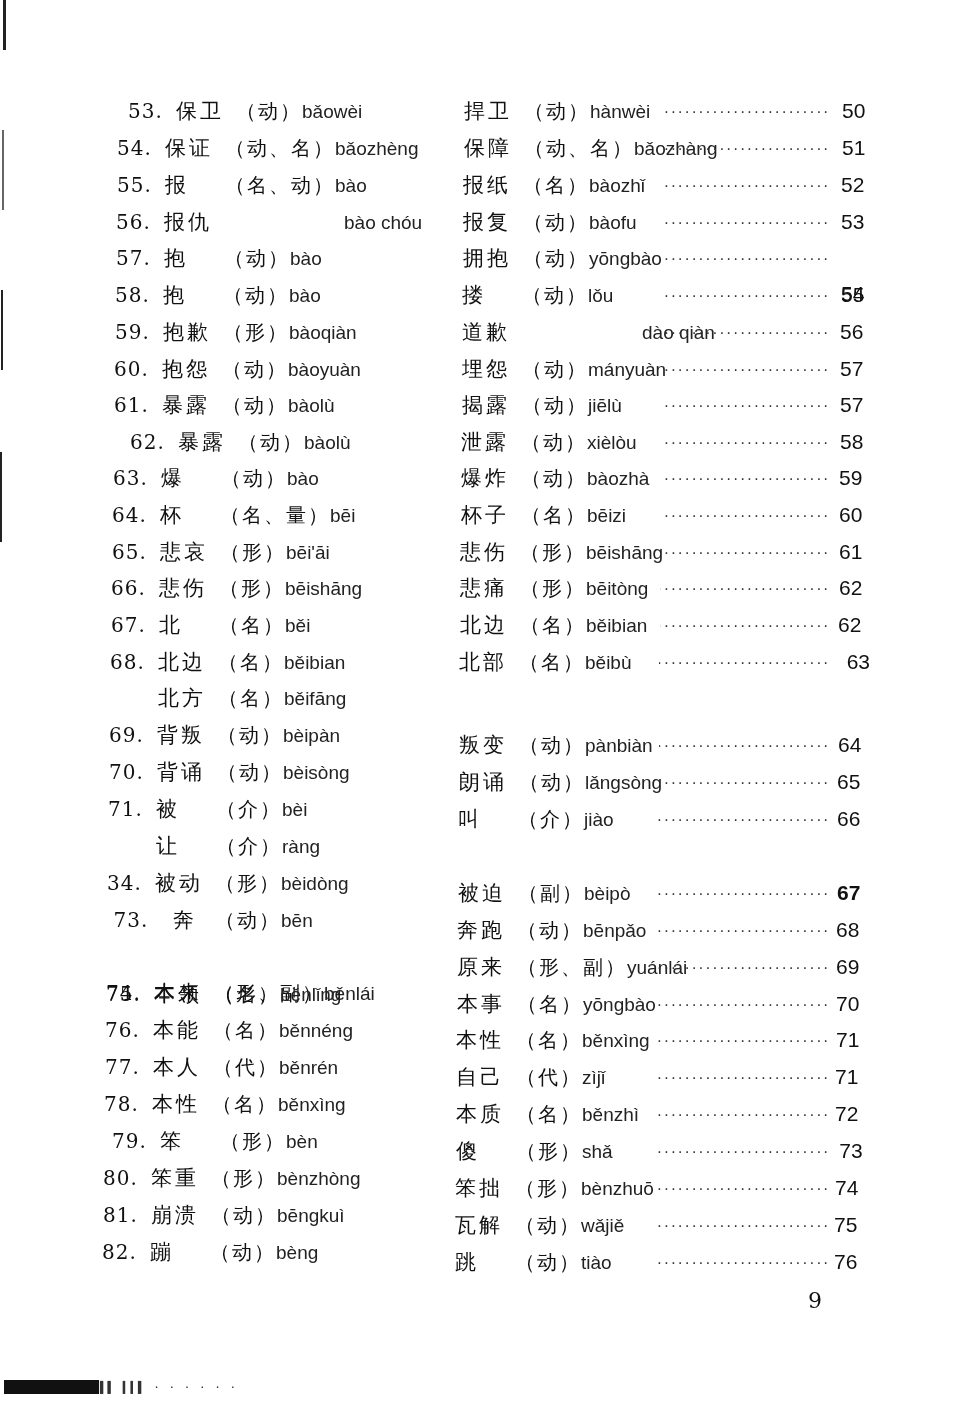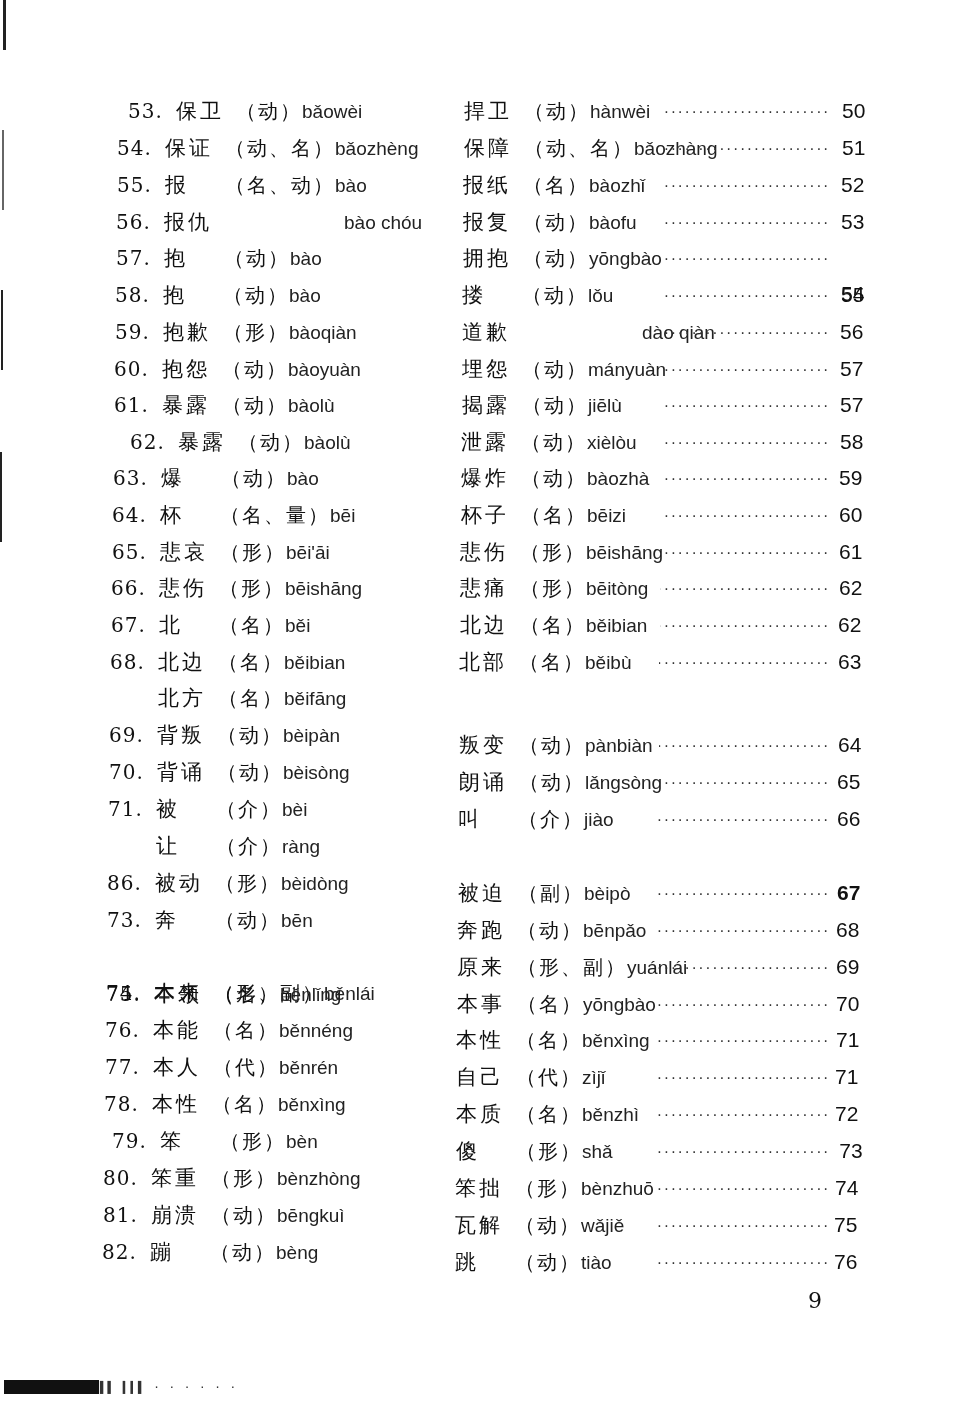--- a/index.html
+++ b/index.html
@@ -92,7 +92,7 @@
     <div class="row left-entry" style="left: 110px; top: 648px;"><span class="num" style="">68.</span><span class="hz hz1">北边</span><span class="pos" style="min-width:0px">（名）</span><span class="py">běibian</span></div>
     <div class="row right-entry" style="left: 459px; top: 648px;"><span class="hz" style="min-width:60px">北部</span><span class="pos" style="min-width:0px">（名）</span><span class="py">běibù</span></div>
     <div class="dots" style="left: 659px; width: 171px; top: 654px;">··························································</div>
-    <div class="page" style="left: 838px; top: 650px;">63</div>
+    <div class="page" style="left: 838px; top: 650px; text-align: right;">63</div>
     <div class="row left-entry" style="left: 110px; top: 684px;"><span class="num" style="width:48px;"></span><span class="hz hz1">北方</span><span class="pos" style="min-width:0px">（名）</span><span class="py">běifāng</span></div>
     <div class="row left-entry" style="left: 109px; top: 721px;"><span class="num" style="">69.</span><span class="hz hz1">背叛</span><span class="pos" style="min-width:0px">（动）</span><span class="py">bèipàn</span></div>
     <div class="row right-entry" style="left: 459px; top: 731px;"><span class="hz" style="min-width:60px">叛变</span><span class="pos" style="min-width:0px">（动）</span><span class="py">pànbiàn</span></div>

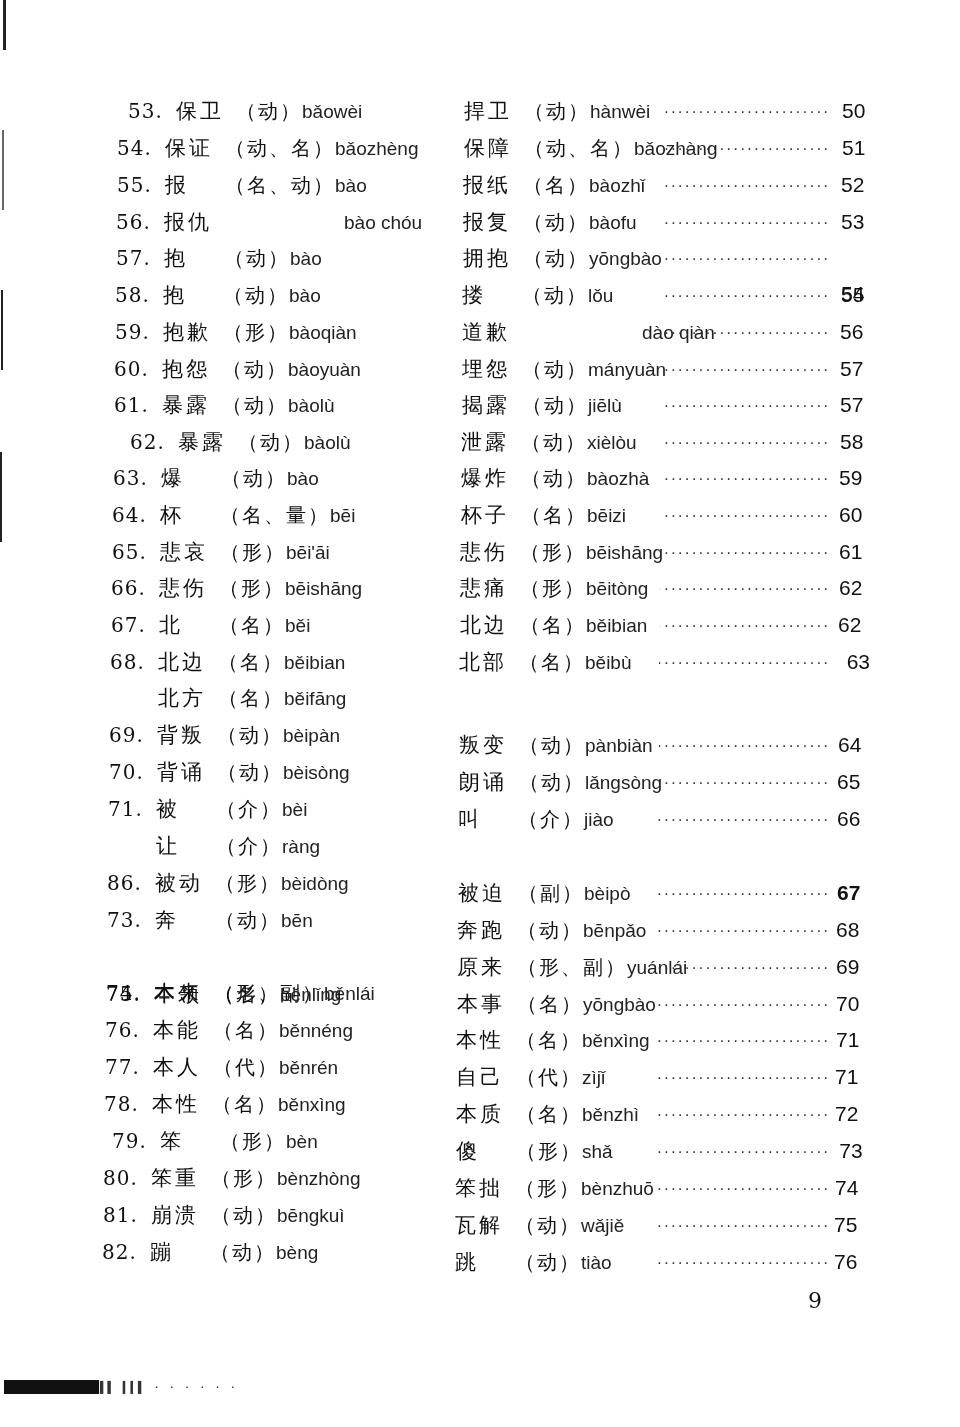--- a/index.html
+++ b/index.html
@@ -107,7 +107,7 @@
     <div class="dots" style="left: 658px; width: 172px; top: 811px;">··························································</div>
     <div class="page" style="left: 837px; top: 807px;">66</div>
     <div class="row left-entry" style="left: 108px; top: 832px;"><span class="num" style="width:48px;"></span><span class="hz hz1">让</span><span class="pos" style="min-width:0px">（介）</span><span class="py">ràng</span></div>
-    <div class="row left-entry" style="left: 107px; top: 869px;"><span class="num" style="">86.</span><span class="hz hz1">被动</span><span class="pos" style="min-width:0px">（形）</span><span class="py">bèidòng</span></div>
+    <div class="row left-entry" style="left: 107px; top: 869px;"><span class="num" style="">34.</span><span class="hz hz1">被动</span><span class="pos" style="min-width:0px">（形）</span><span class="py">bèidòng</span></div>
     <div class="row right-entry" style="left: 458px; top: 879px;"><span class="hz" style="min-width:60px">被迫</span><span class="pos" style="min-width:0px">（副）</span><span class="py">bèipò</span></div>
     <div class="dots" style="left: 658px; width: 172px; top: 885px;">··························································</div>
     <div class="page" style="left: 837px; top: 881px; font-weight: bold;">67</div>

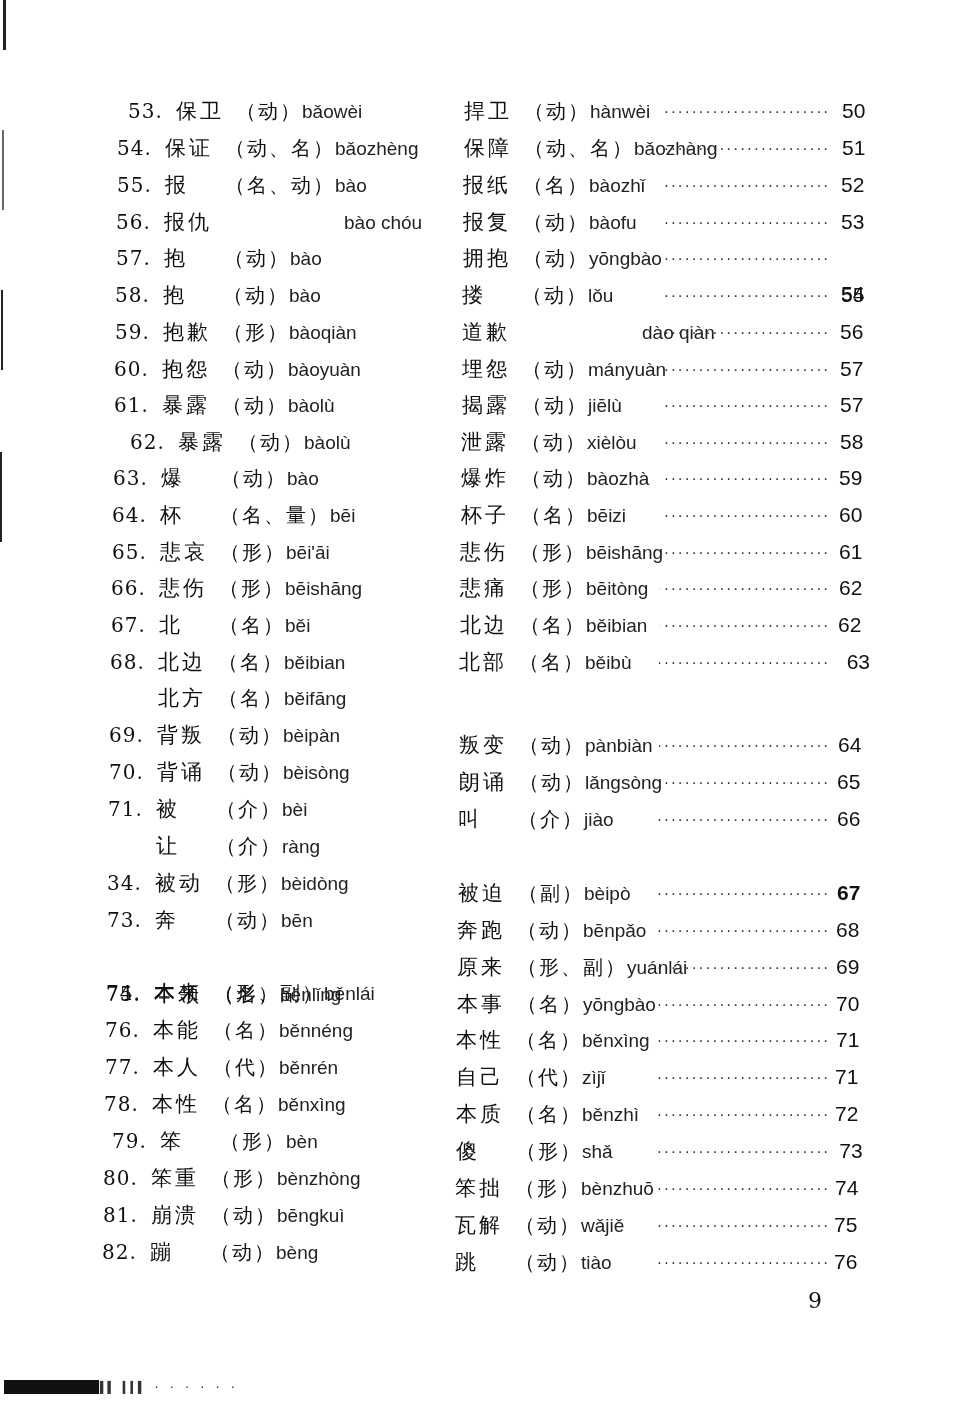--- a/index.html
+++ b/index.html
@@ -111,7 +111,7 @@
     <div class="row right-entry" style="left: 458px; top: 879px;"><span class="hz" style="min-width:60px">被迫</span><span class="pos" style="min-width:0px">（副）</span><span class="py">bèipò</span></div>
     <div class="dots" style="left: 658px; width: 172px; top: 885px;">··························································</div>
     <div class="page" style="left: 837px; top: 881px; font-weight: bold;">67</div>
-    <div class="row left-entry" style="left: 107px; top: 906px;"><span class="num" style="">73.</span><span class="hz hz1">奔</span><span class="pos" style="min-width:0px">（动）</span><span class="py">bēn</span></div>
+    <div class="row left-entry" style="left: 107px; top: 906px; text-align: center;"><span class="num" style="">73.</span><span class="hz hz1">奔</span><span class="pos" style="min-width:0px">（动）</span><span class="py">bēn</span></div>
     <div class="row right-entry" style="left: 457px; top: 916px;"><span class="hz" style="min-width:60px">奔跑</span><span class="pos" style="min-width:0px">（动）</span><span class="py">bēnpǎo</span></div>
     <div class="dots" style="left: 657px; width: 173px; top: 922px;">··························································</div>
     <div class="page" style="left: 836px; top: 918px;">68</div>

